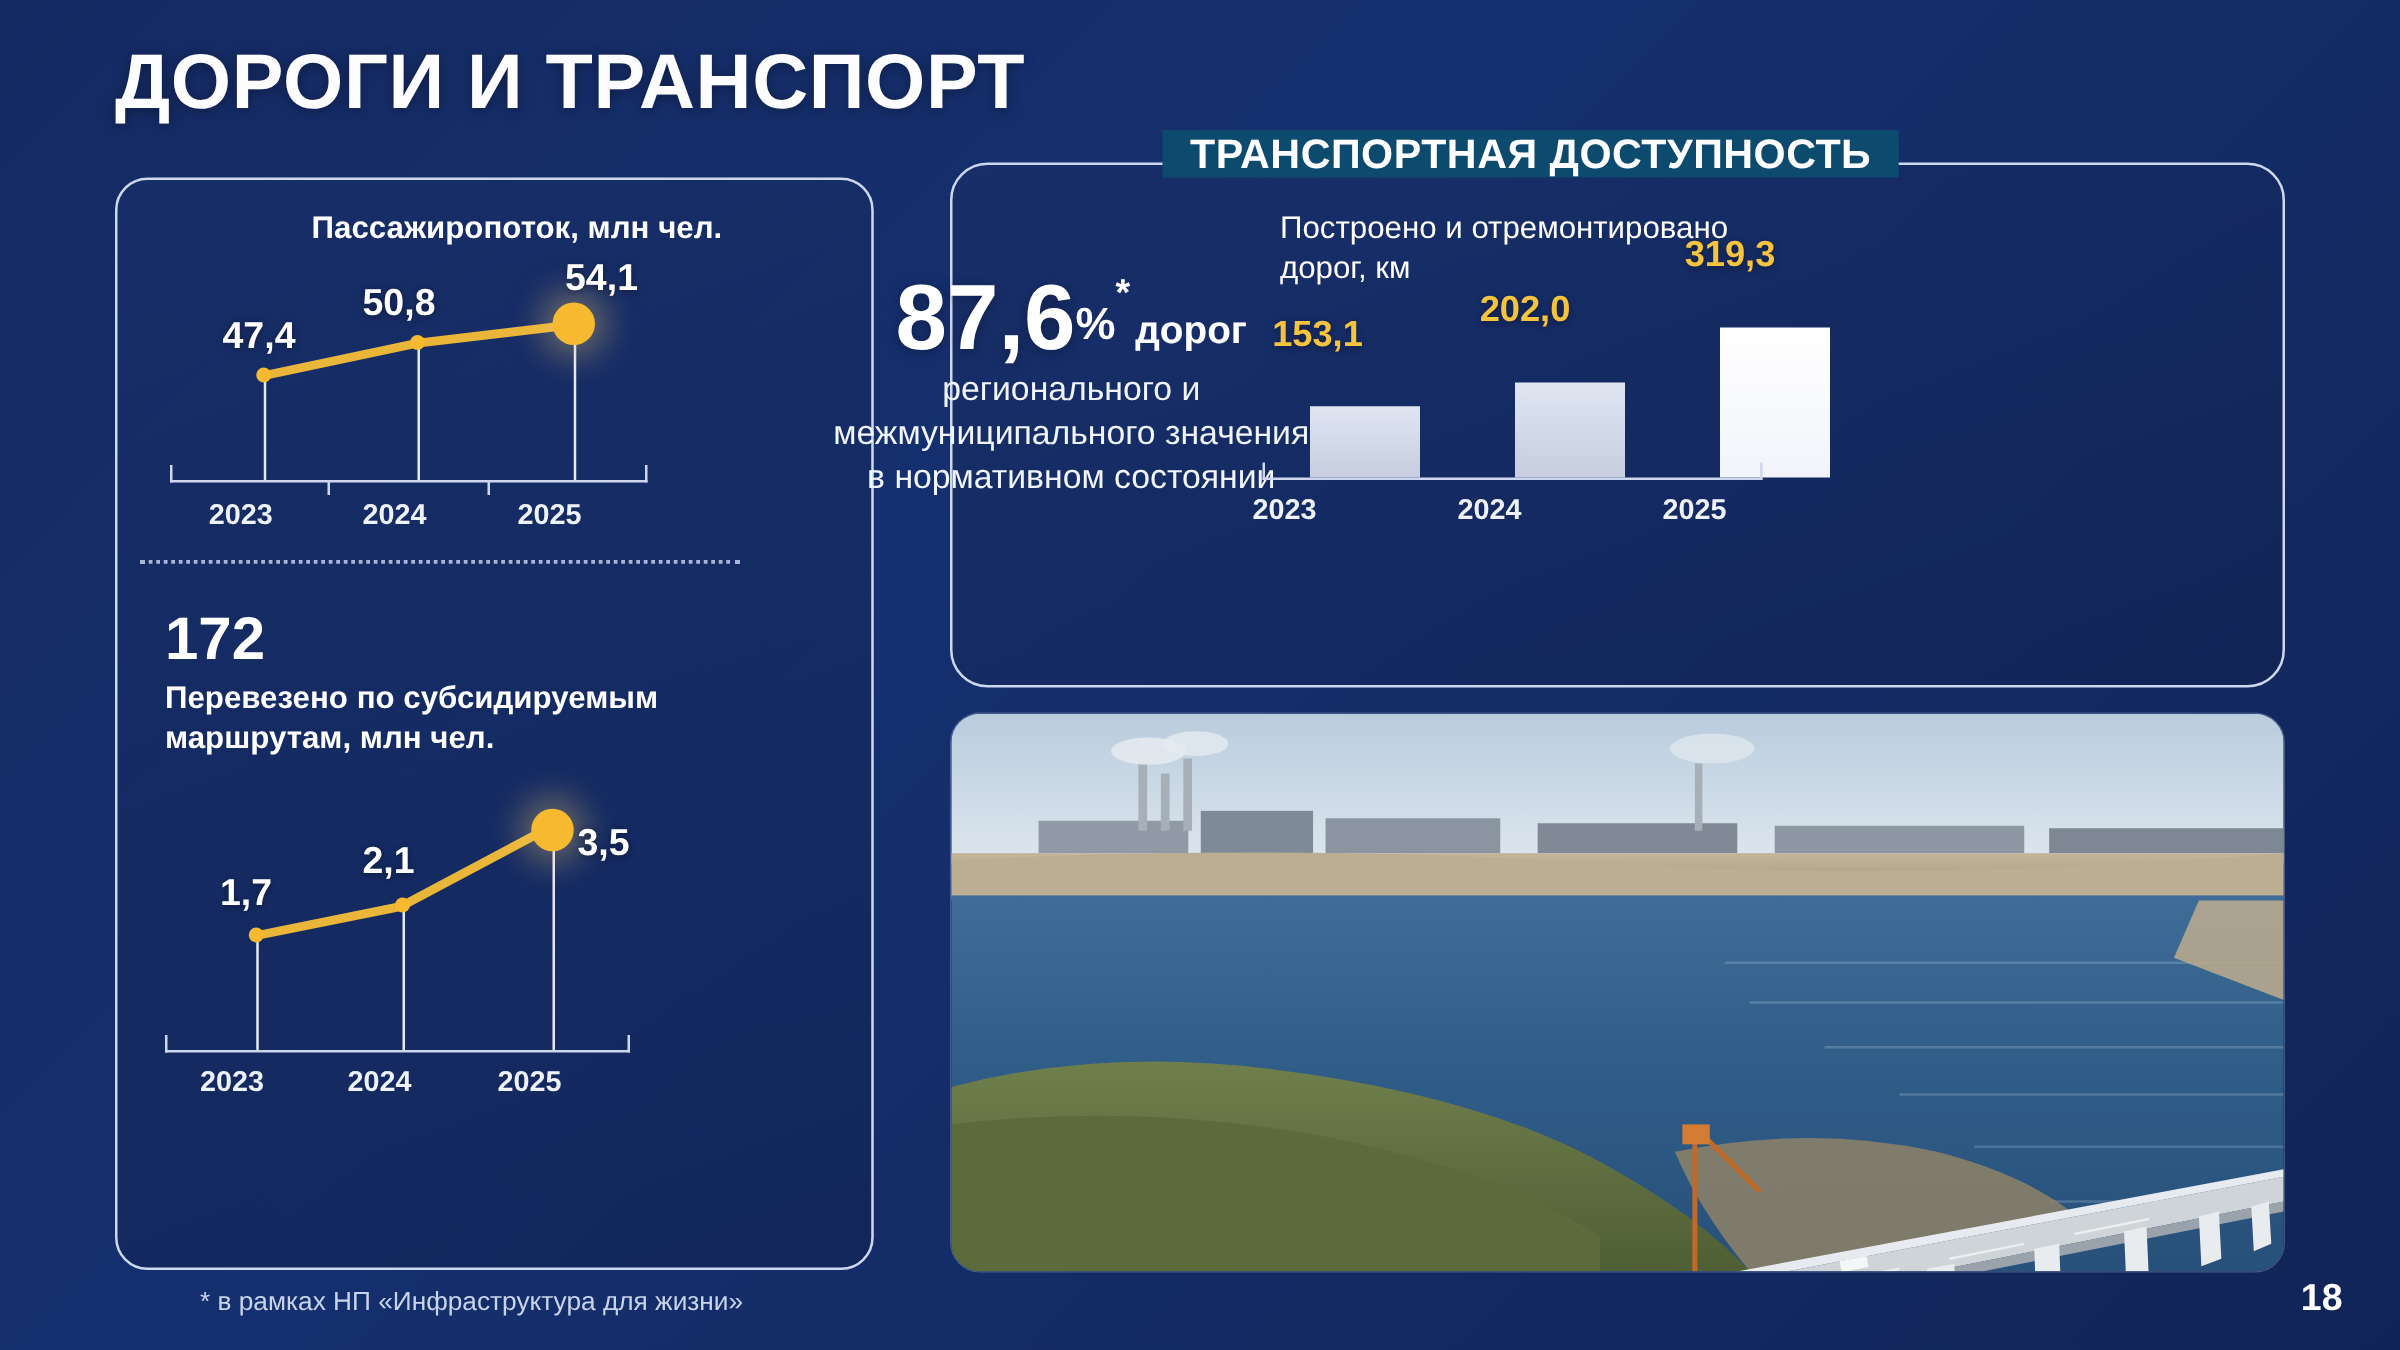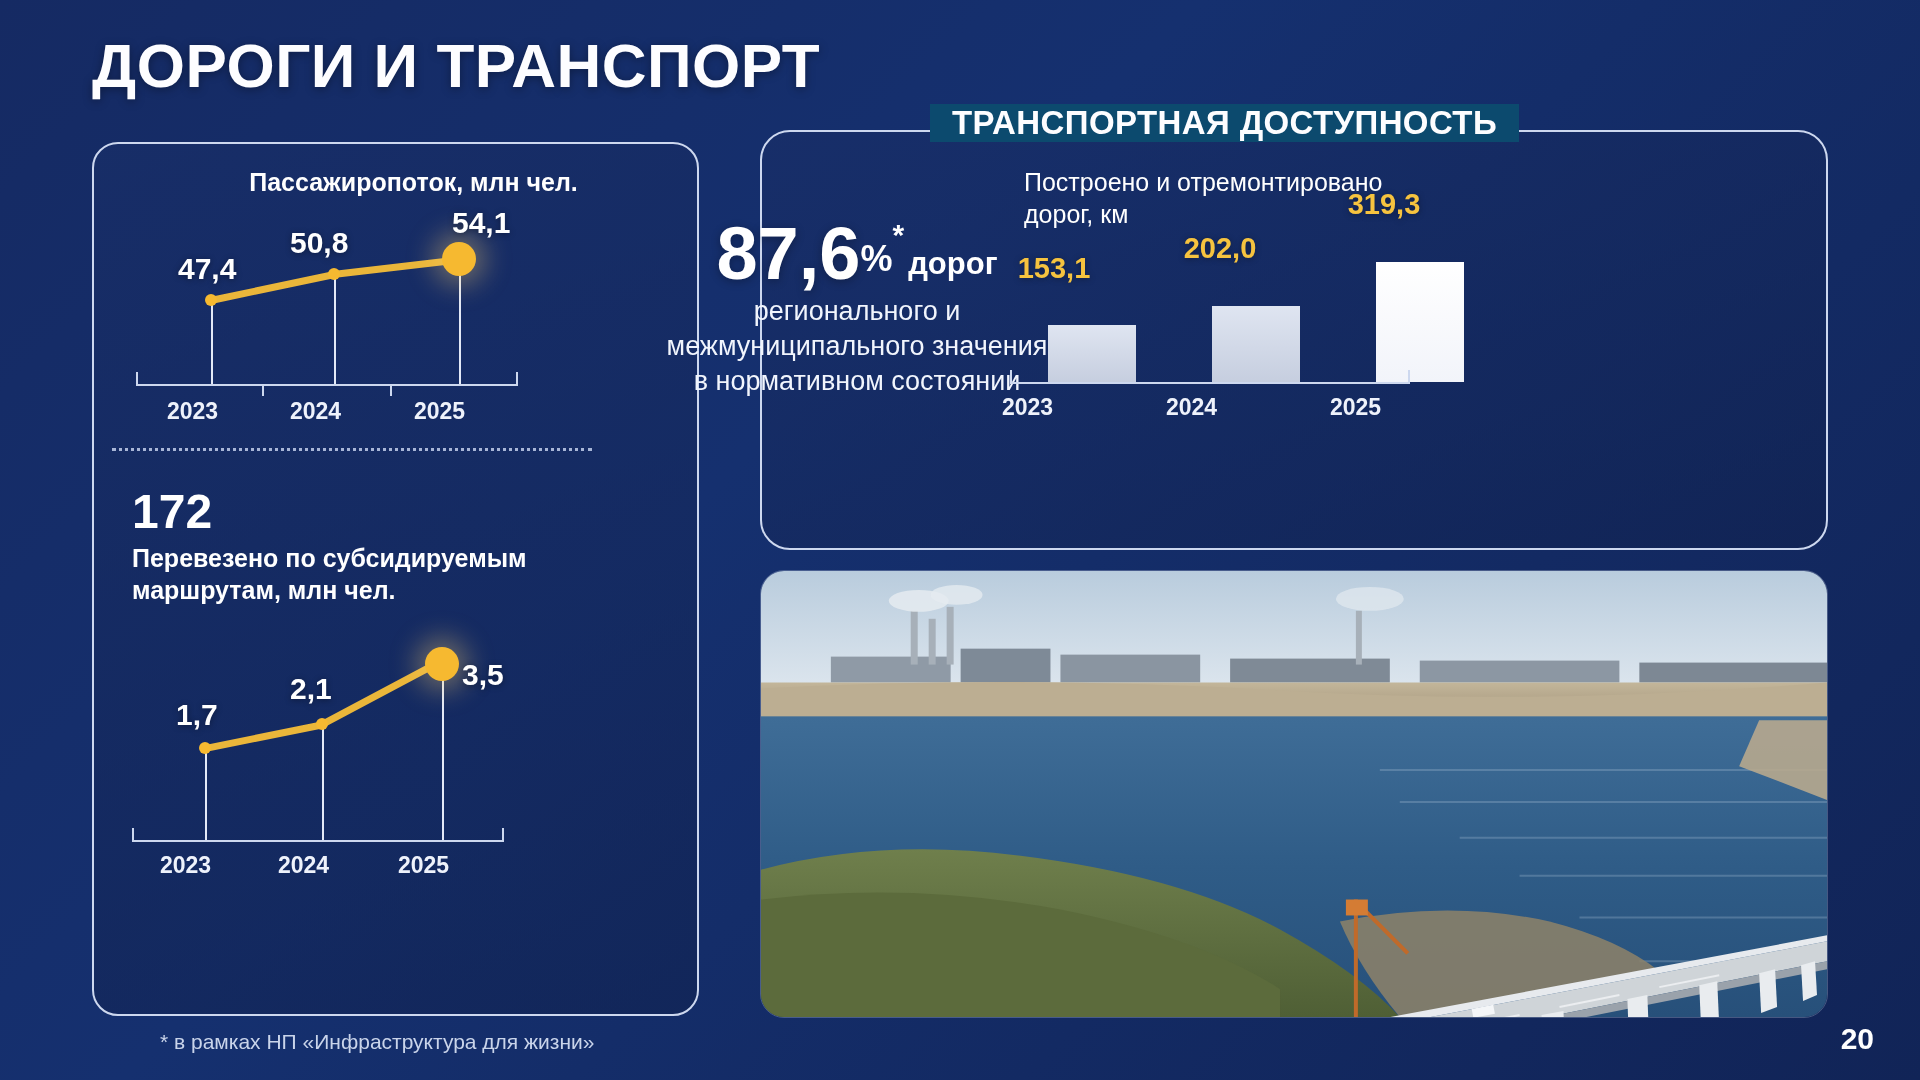--- a/index.html
+++ b/index.html
@@ -344,6 +344,6 @@
 </div>
 
 <div id="footnote">* в рамках НП «Инфраструктура для жизни»</div>
-<div id="page-num">20</div>
+<div id="page-num">18</div>
 
 </body></html>

